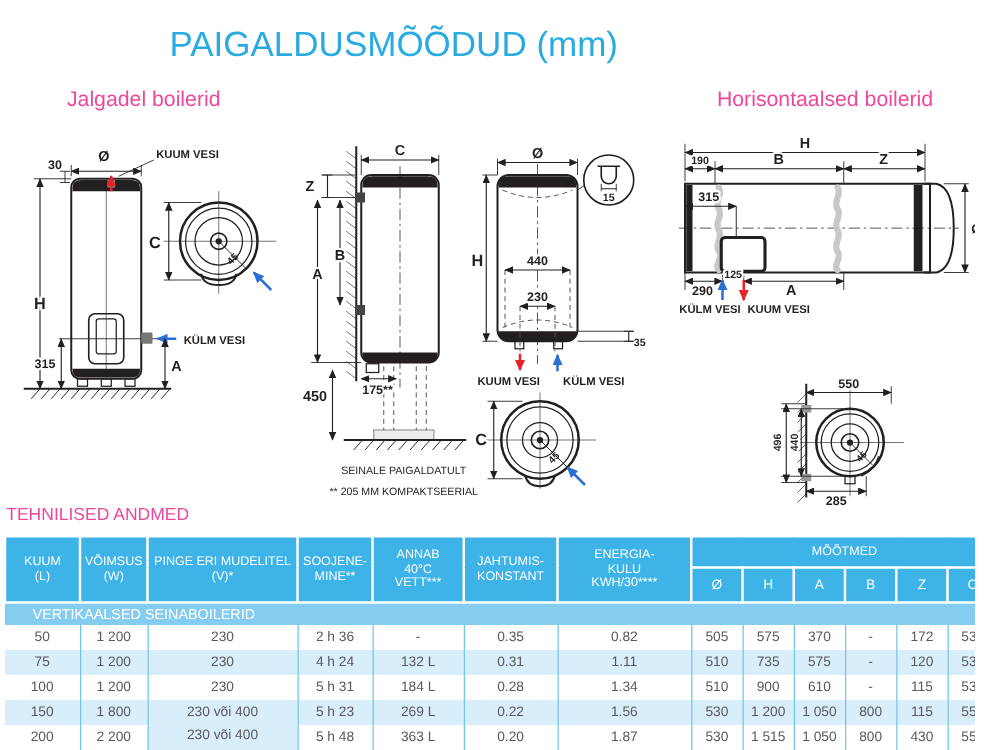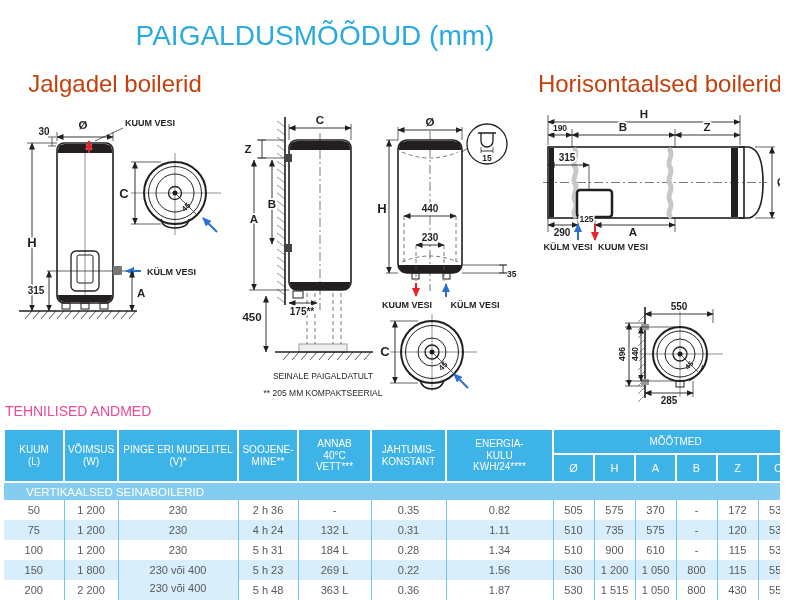--- a/index.html
+++ b/index.html
@@ -8,7 +8,7 @@
   .main-title{position:absolute;left:315px;top:20px;transform:translateX(-50%);
         font-size:28px;color:#29ABE2;white-space:nowrap;}
   .sec-title{position:absolute;top:70px;transform:translateX(-50%);
-        font-size:24px;color:#c2410c;white-space:nowrap;}
+        font-size:17px;color:#ec4899;white-space:nowrap;}
   .diag{position:absolute;}
   
   .ln05{stroke:#231F20;stroke-width:.5;fill:none}

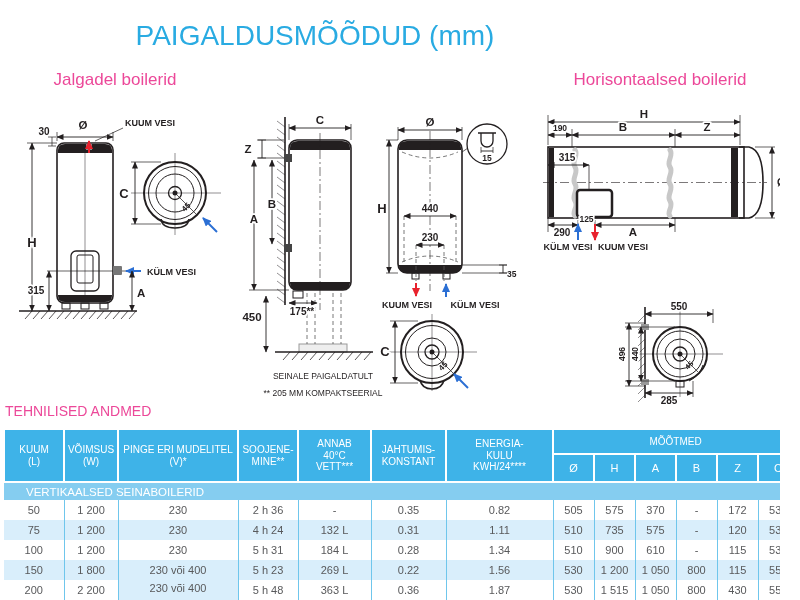--- a/index.html
+++ b/index.html
@@ -396,7 +396,7 @@
 KONSTANT</th>
         <th rowspan="2">ENERGIA-
 KULU
-KWH/24****</th>
+KWH/30****</th>
         <th colspan="6">MÕÕTMED</th>
       </tr>
       <tr class="sub">

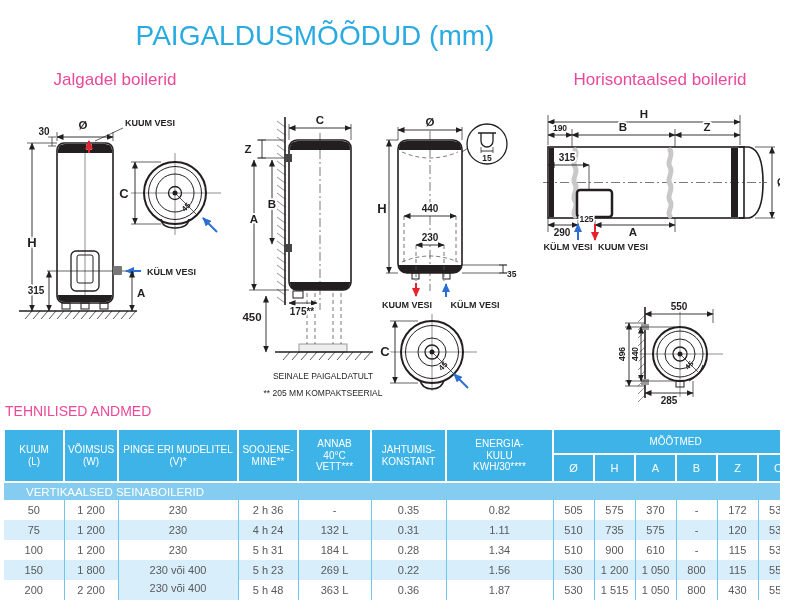--- a/index.html
+++ b/index.html
@@ -480,7 +480,7 @@
         <td>2 200</td>
         <td>5 h 48</td>
         <td>363 L</td>
-        <td>0.36</td>
+        <td>0.20</td>
         <td>1.87</td>
         <td>530</td>
         <td>1 515</td>

